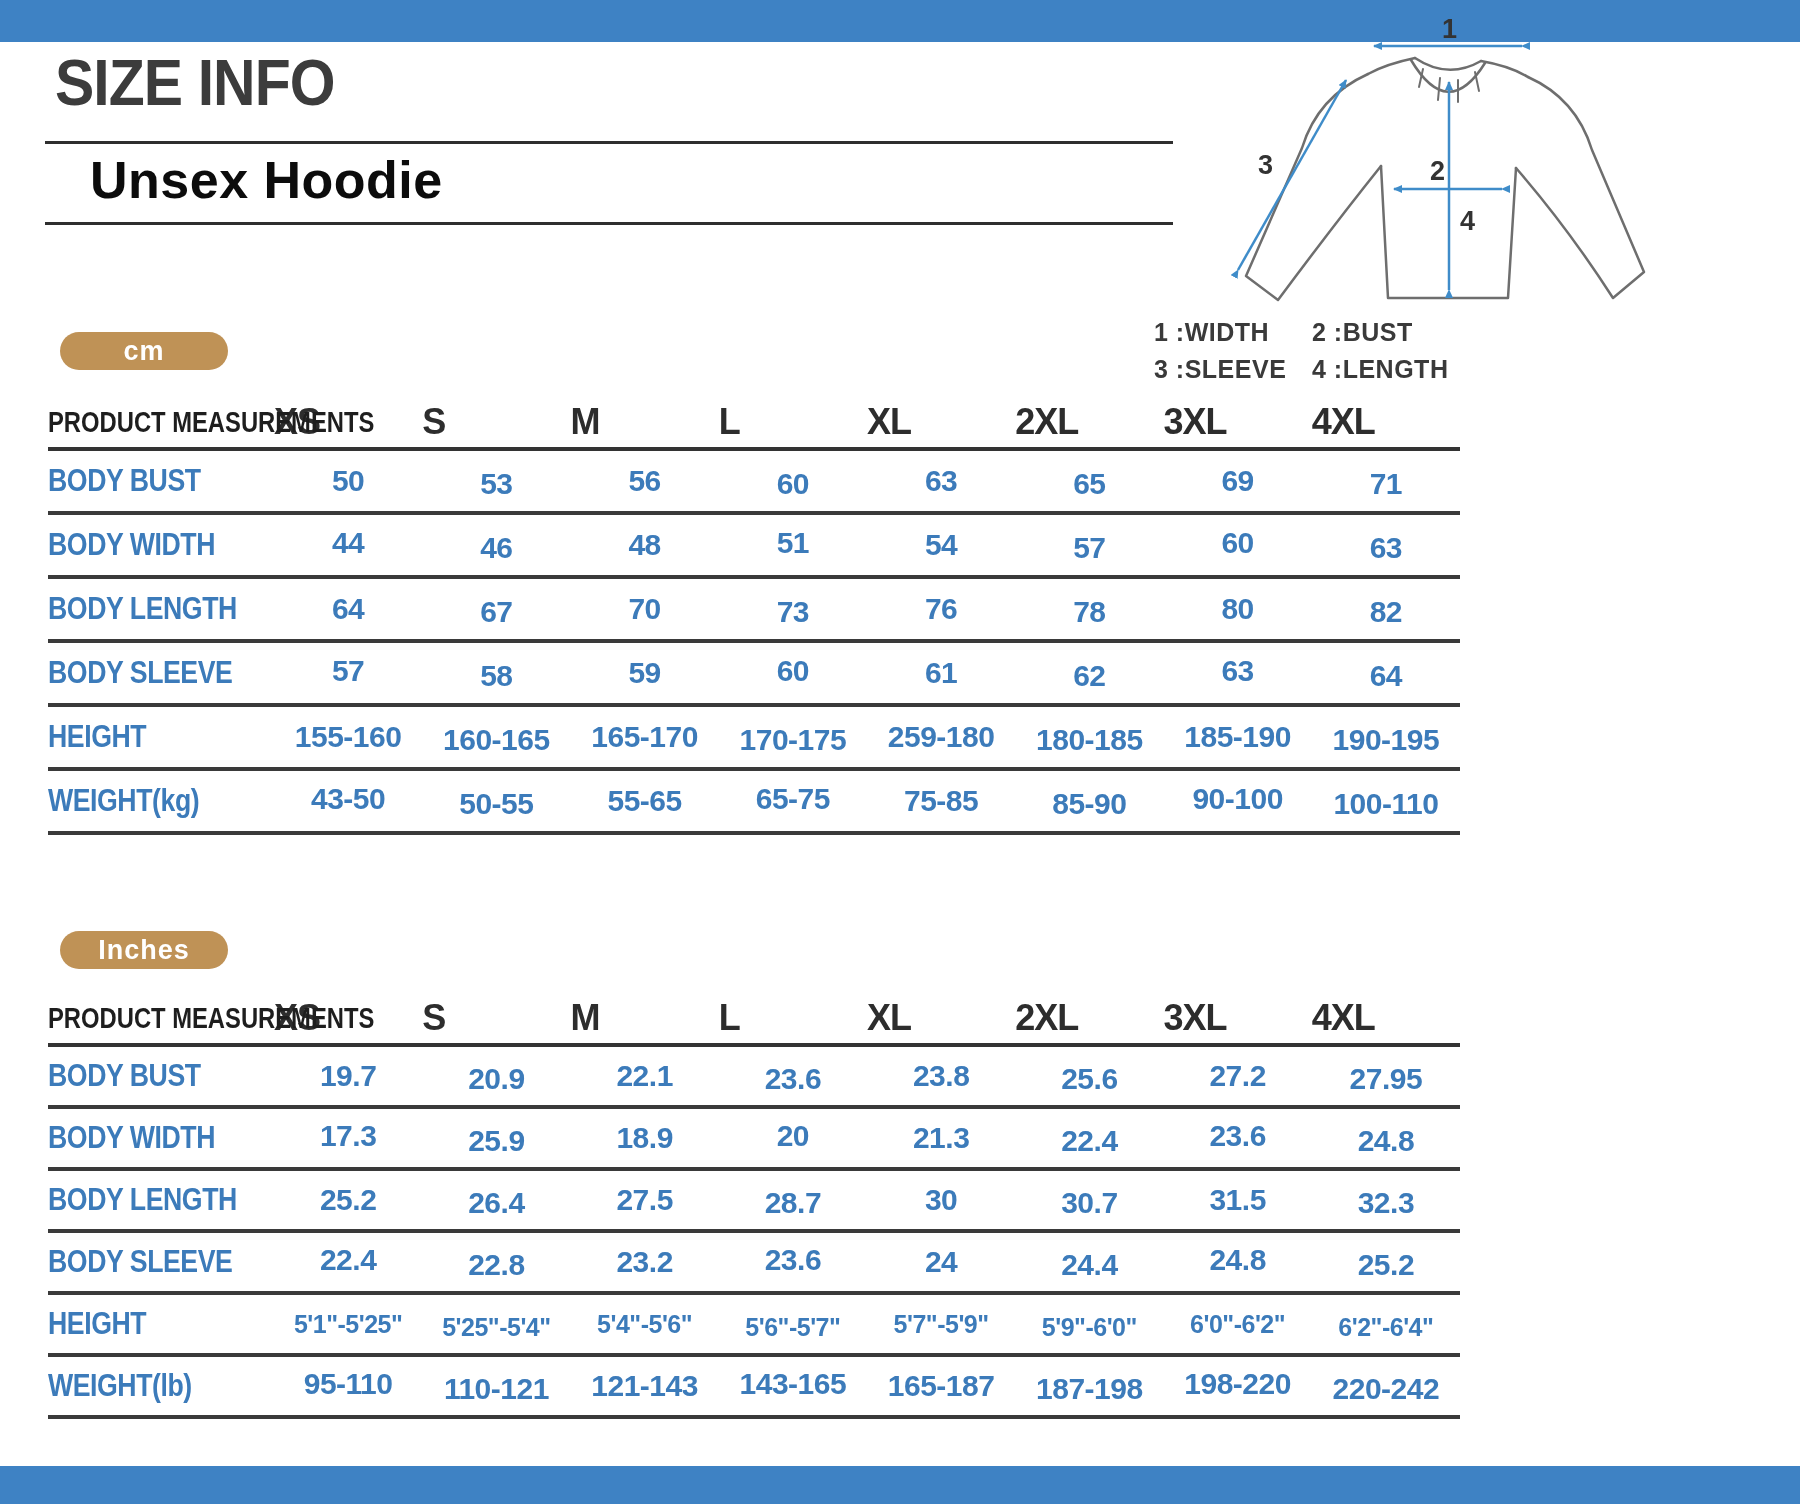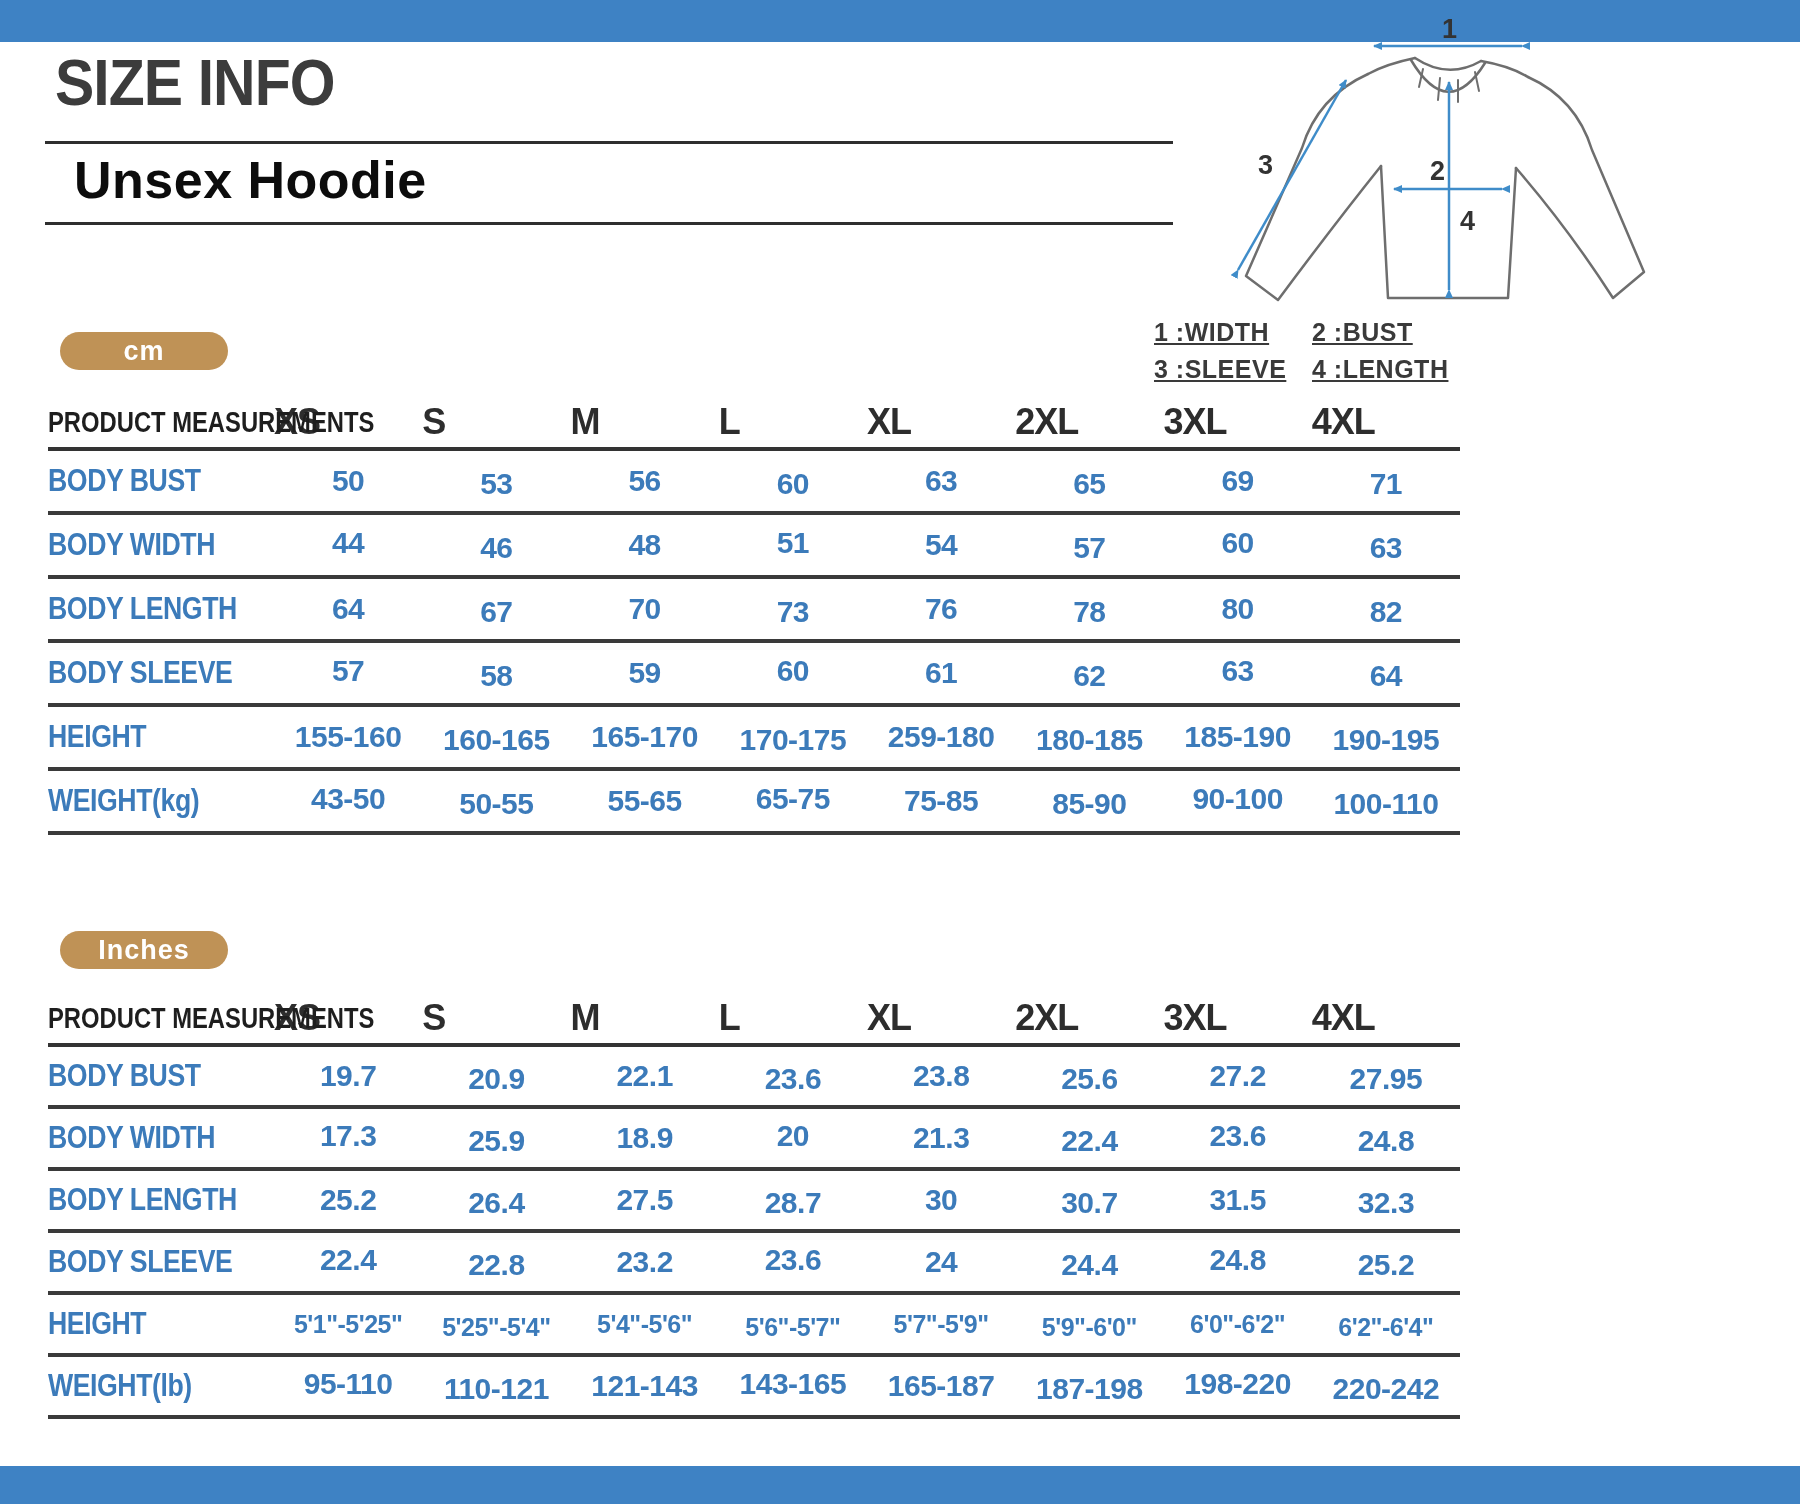--- a/index.html
+++ b/index.html
@@ -22,7 +22,7 @@
   .rule-1{top:141px;}
   .rule-2{top:222px;}
   .product-name{
-    position:absolute;left:74px;top:150px;font-size:52px;font-weight:bold;
+    position:absolute;left:90px;top:150px;font-size:52px;font-weight:bold;
     color:#0c0c0c;letter-spacing:0.5px;white-space:nowrap;
   }
 

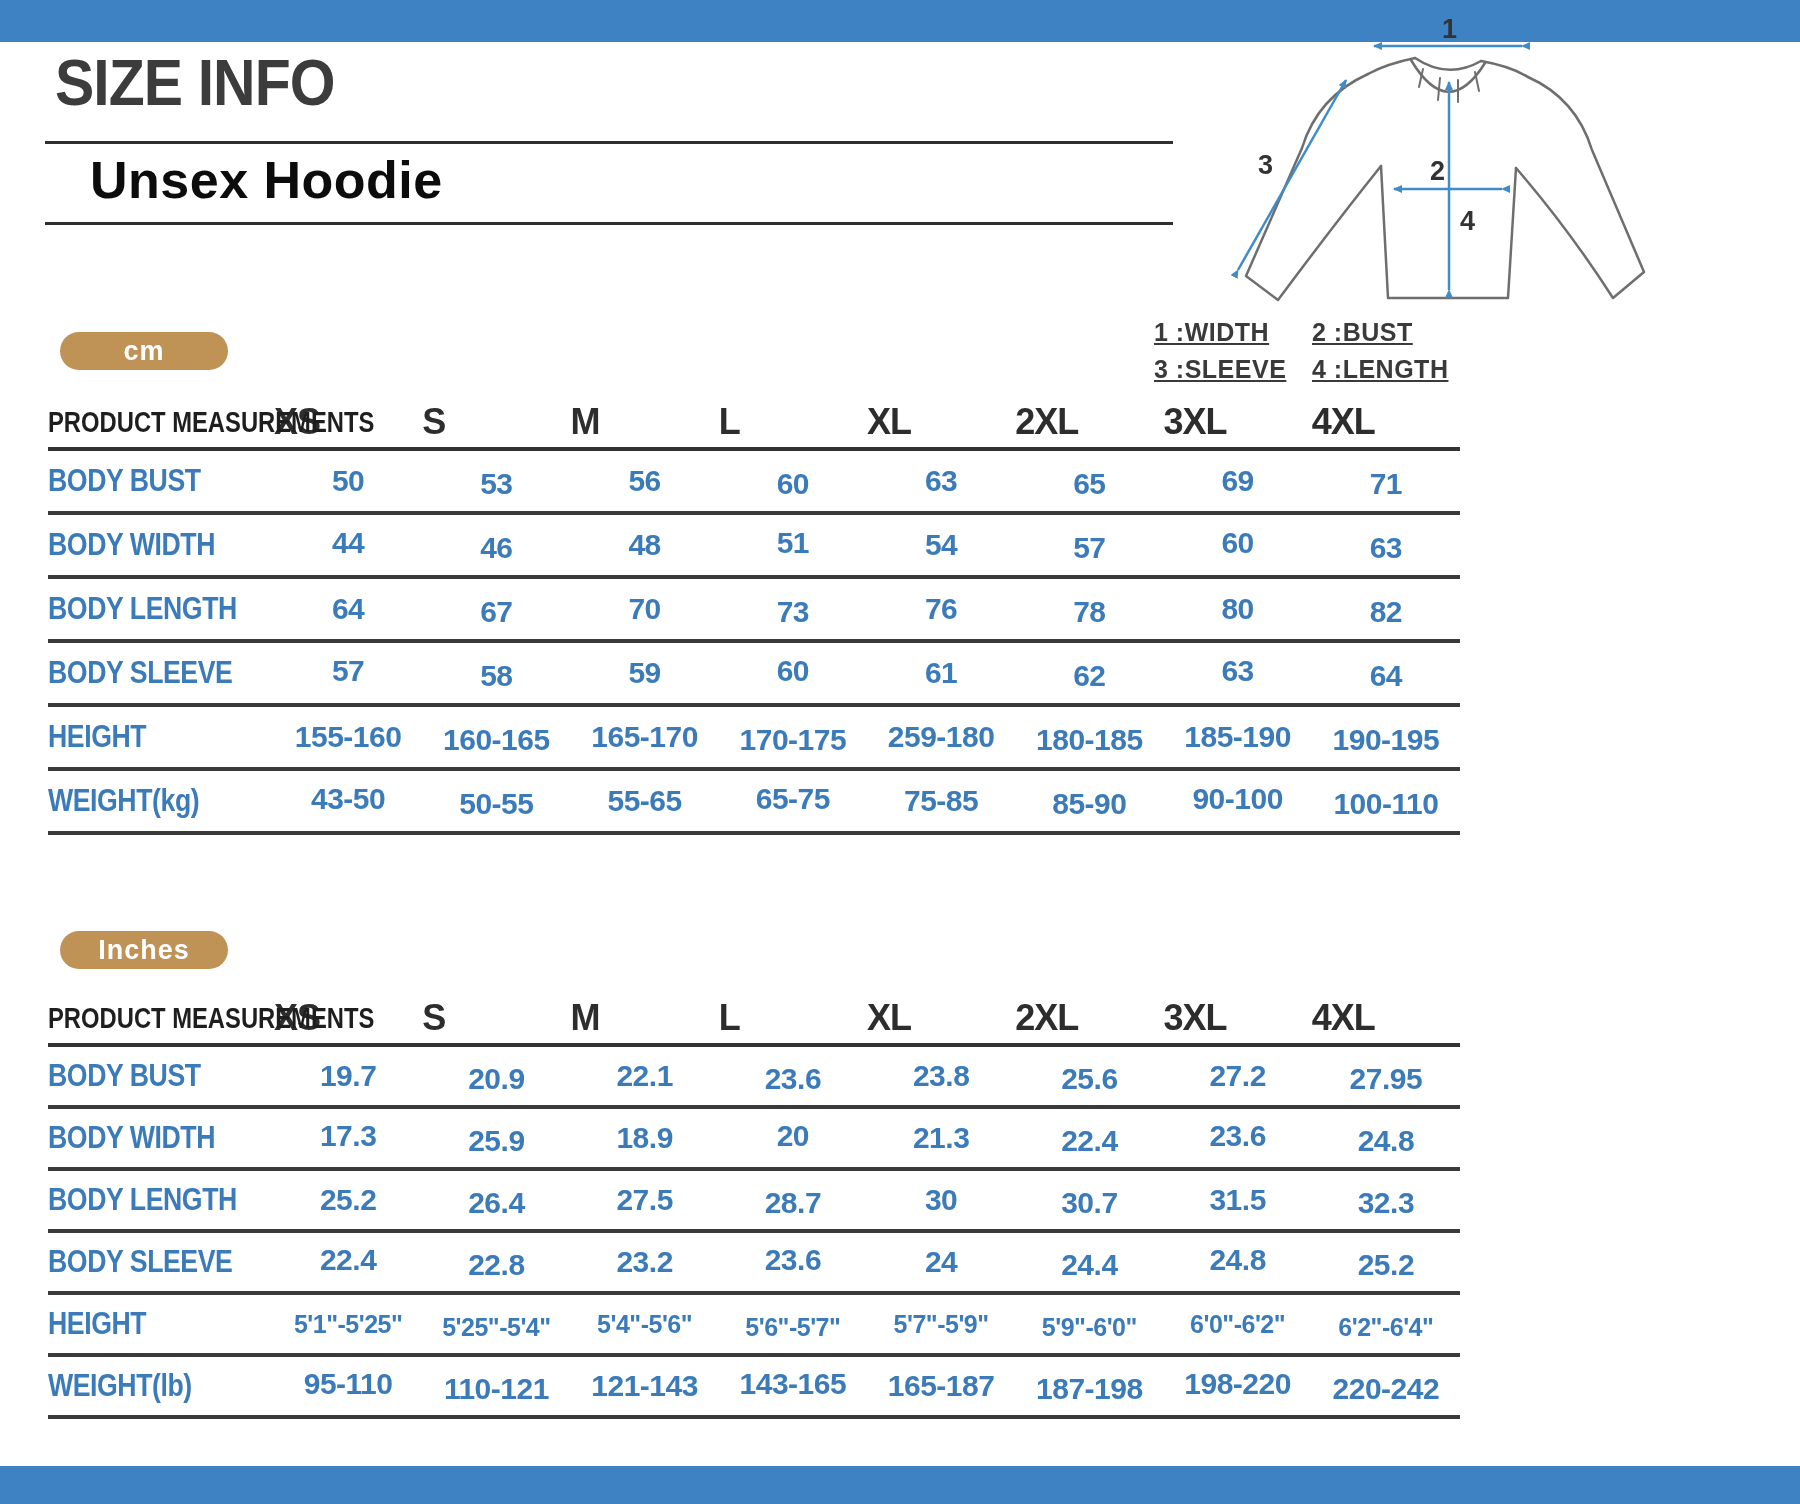--- a/index.html
+++ b/index.html
@@ -31,7 +31,7 @@
   .legend{
     margin-top:4px;padding-left:36px;display:grid;
     grid-template-columns:158px auto;gap:8px 0;
-    font-size:25px;font-weight:bold;color:#3a3a3a;letter-spacing:0.5px;text-decoration:underline;
+    font-size:25px;font-weight:bold;color:#3a3a3a;letter-spacing:0.5px;
   }
 
   

